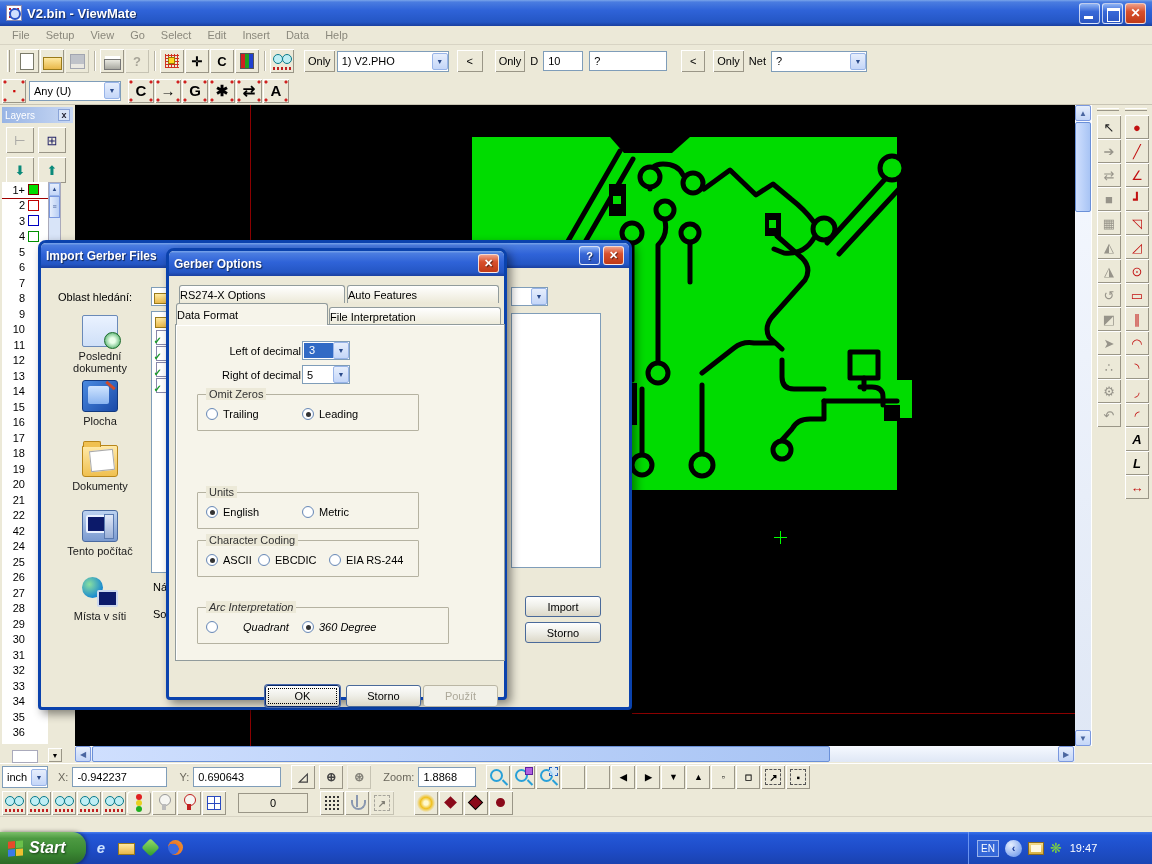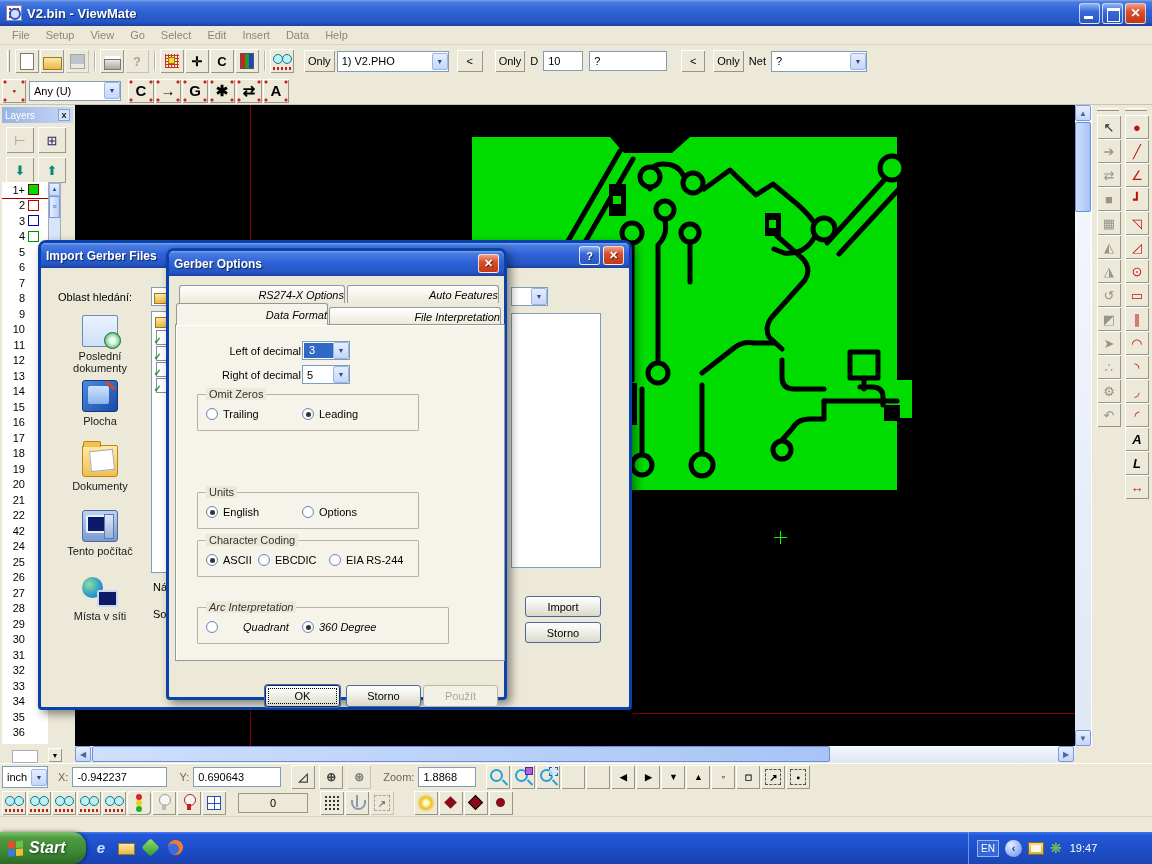--- a/index.html
+++ b/index.html
@@ -126,7 +126,7 @@
 .xpbtn{background:linear-gradient(#fefefe,#f0f0ea 45%,#dcd8c8);border:1px solid #4a6a9a;border-radius:3px;font-size:11px;display:flex;align-items:center;justify-content:center;margin-top:17px;}
 .xpbtn.focus{border:1px solid #0a2a6a;box-shadow:0 0 0 1px #4a6aaa;outline:1px dotted #000;outline-offset:-4px;}
 .xpbtn.dis{border-color:#bab6a4;color:#aca899;background:#f2f1e8;}
-.tab{position:absolute;height:18px;background:linear-gradient(#fff,#ece9d8);border:1px solid #919b9c;border-bottom:none;border-radius:3px 3px 0 0;display:flex;align-items:center;justify-content:flex-end;font-style:italic;}
+.tab{position:absolute;height:18px;background:linear-gradient(#fff,#ece9d8);border:1px solid #919b9c;border-bottom:none;border-radius:3px 3px 0 0;display:flex;align-items:center;justify-content:flex-start;}
 .tab.active{height:22px;background:#f6f4ea;z-index:3;}
 .tabpanel{position:absolute;background:#f6f4ea;border:1px solid #919b9c;box-shadow:inset 1px 1px 0 #fff;}
 .hl{background:#316ac5;color:#fff;height:15px;line-height:15px;padding:0 5px;flex:1;}

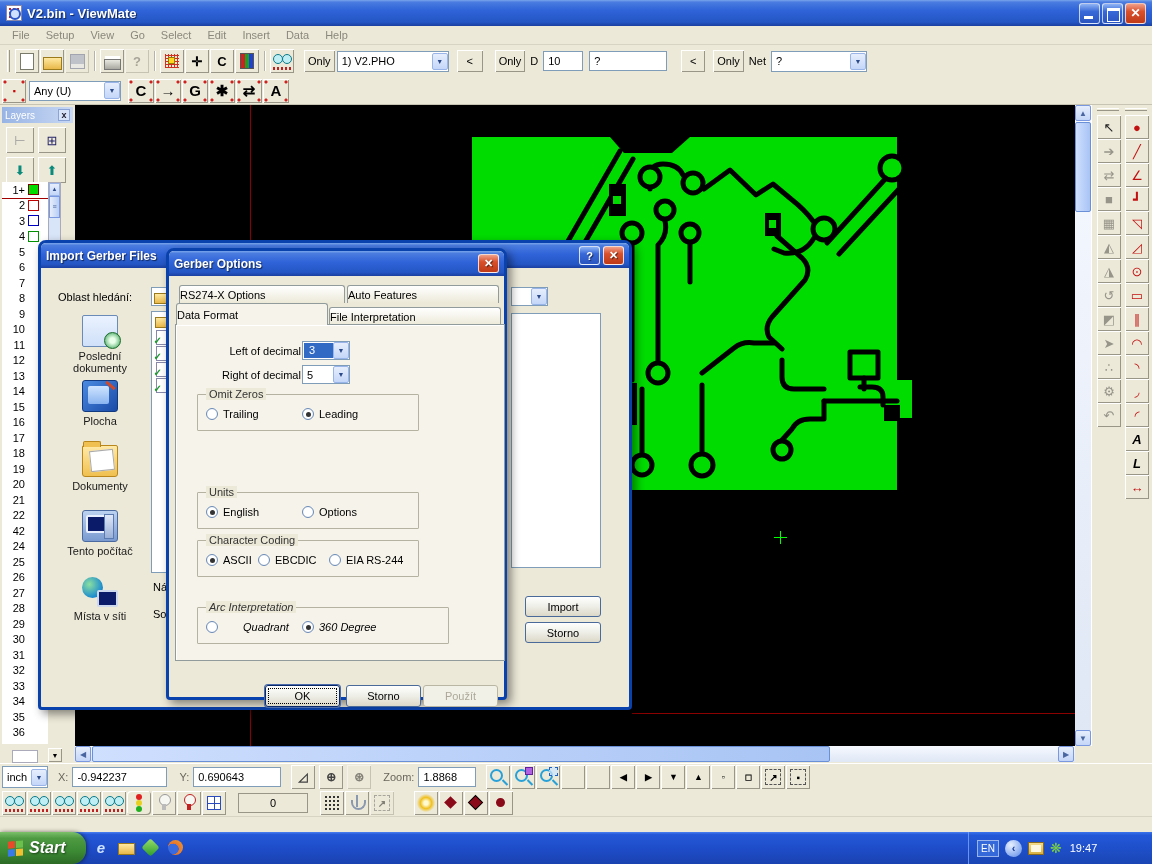--- a/index.html
+++ b/index.html
@@ -928,7 +928,7 @@
         </span>
       <span class="ropt" style="left:104px;top:13px;">
           <span class="radio"></span>
-          <span>Options</span>
+          <span>Metric</span>
         </span>
     </div>
 

